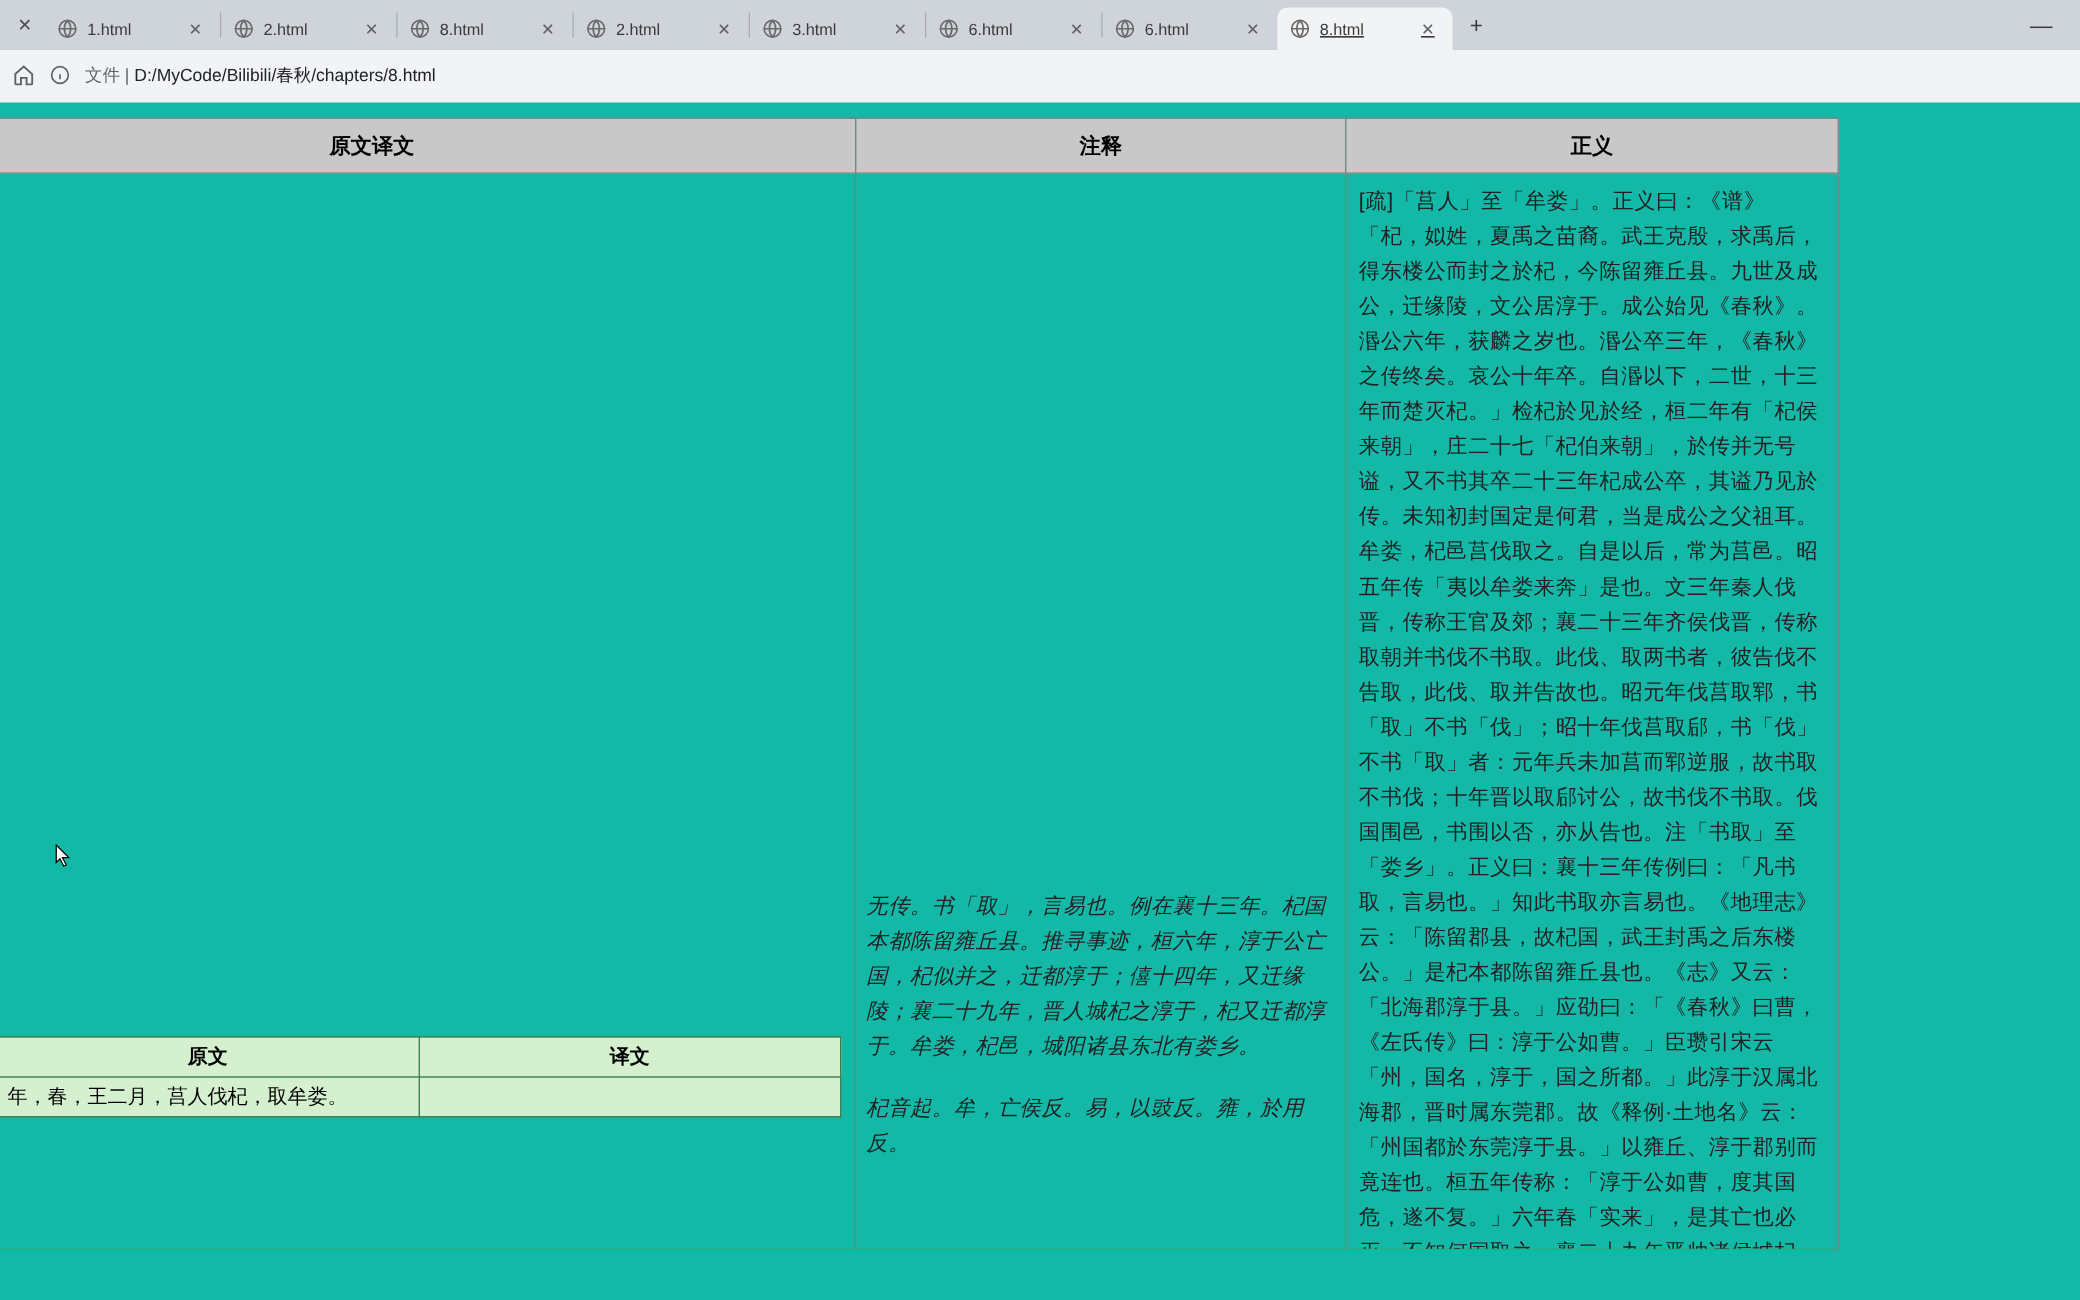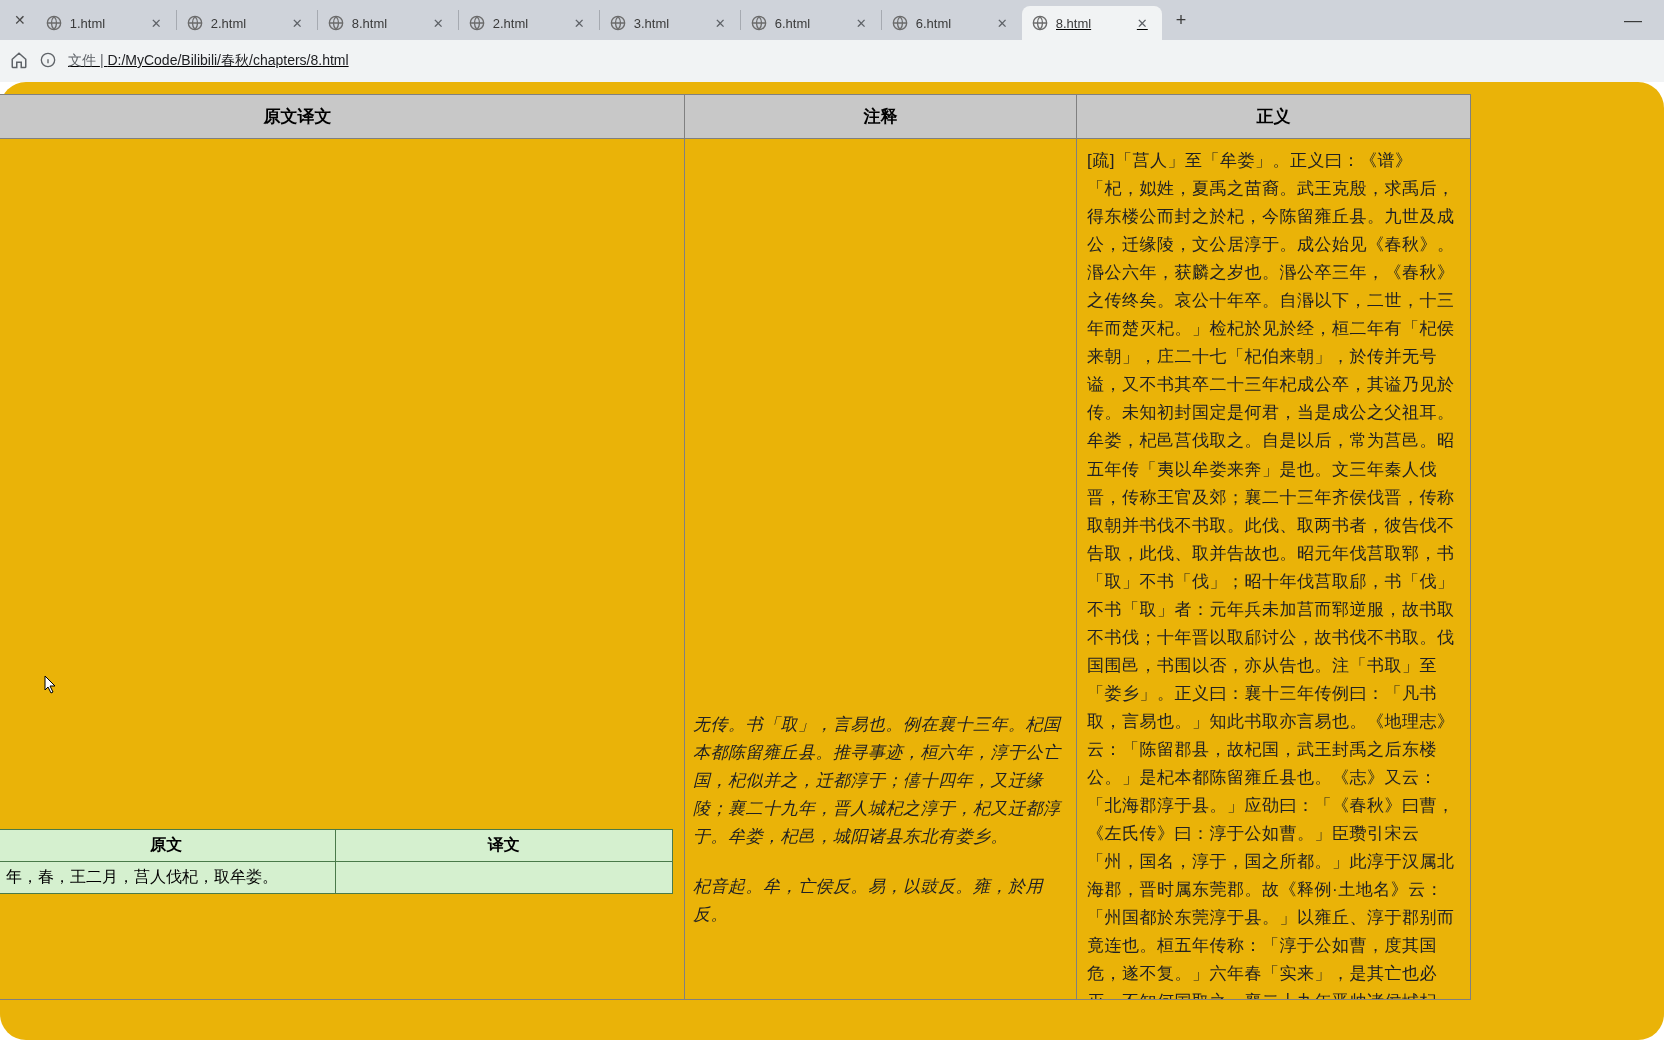--- a/index.html
+++ b/index.html
@@ -93,7 +93,6 @@
   background: #f1f3f4;
   padding: 0 10px;
   gap: 12px;
-  text-decoration: underline;
 }
 .home-icon {
   color: #5f6368;

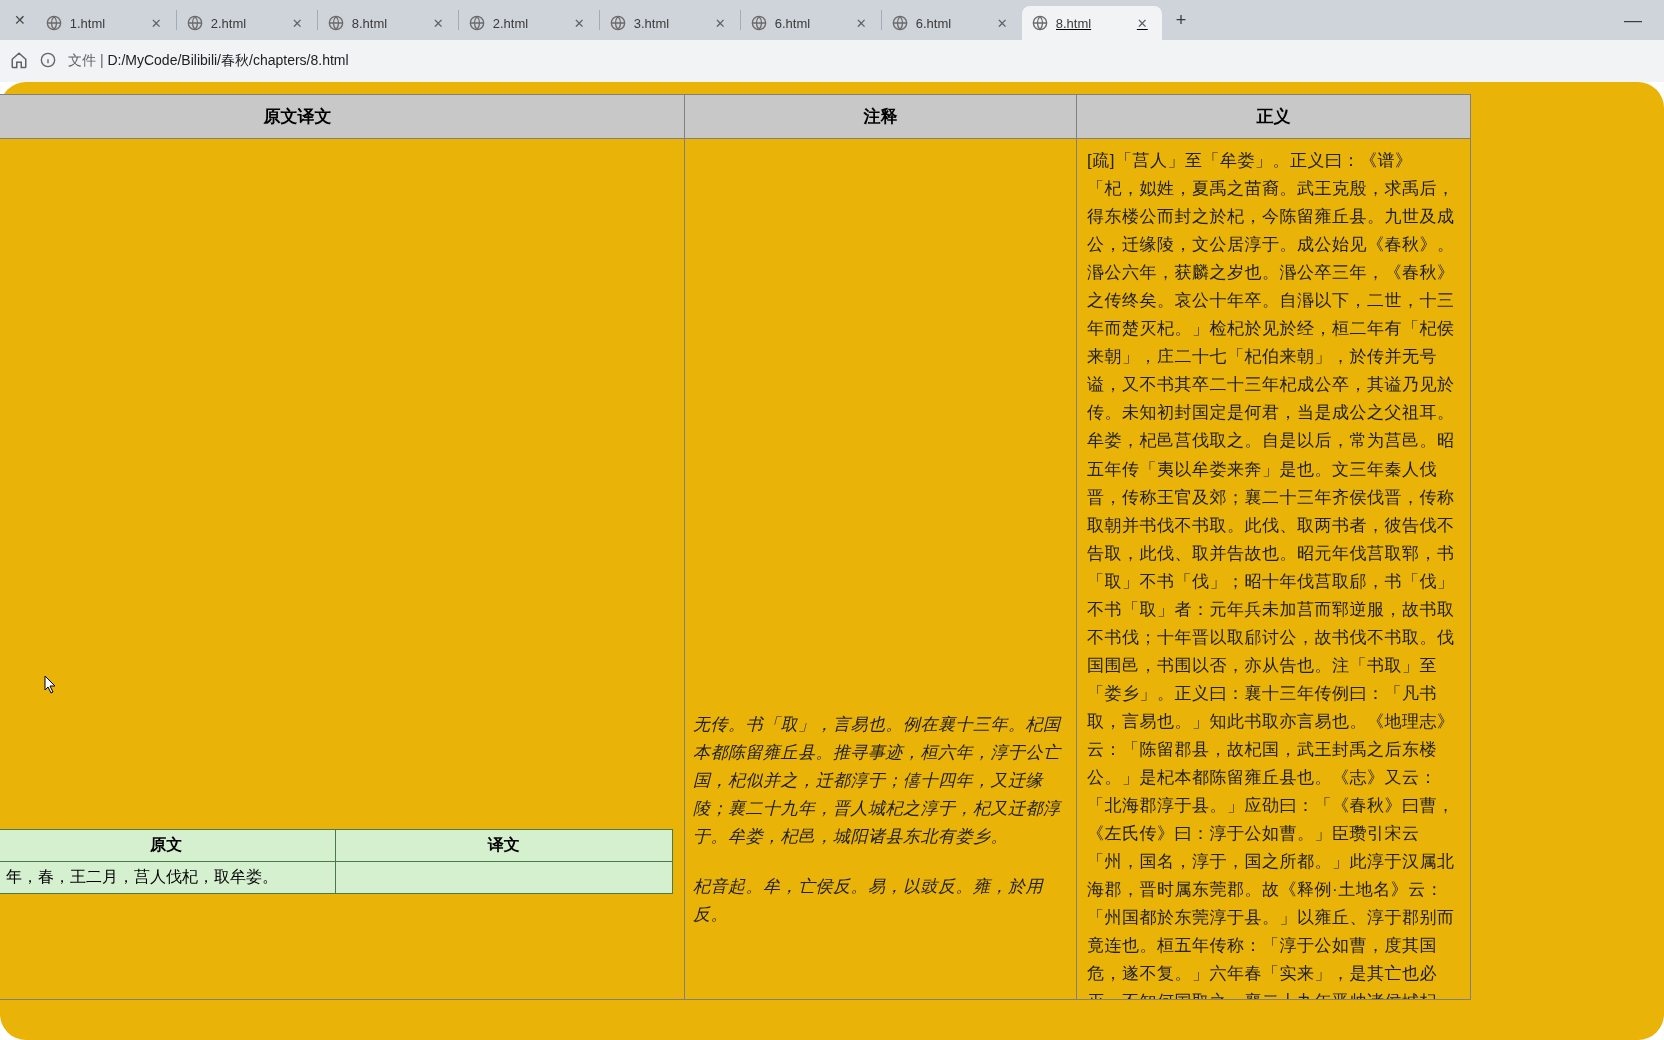--- a/index.html
+++ b/index.html
@@ -112,9 +112,8 @@
   position: relative;
   width: 100%;
   height: calc(1040px - 40px - 42px);
-  background: #eab308;
+  background: #14b8a6;
   padding-top: 12px;
-  border-radius: 26px;
 }
 .outer-table {
   table-layout: fixed;

